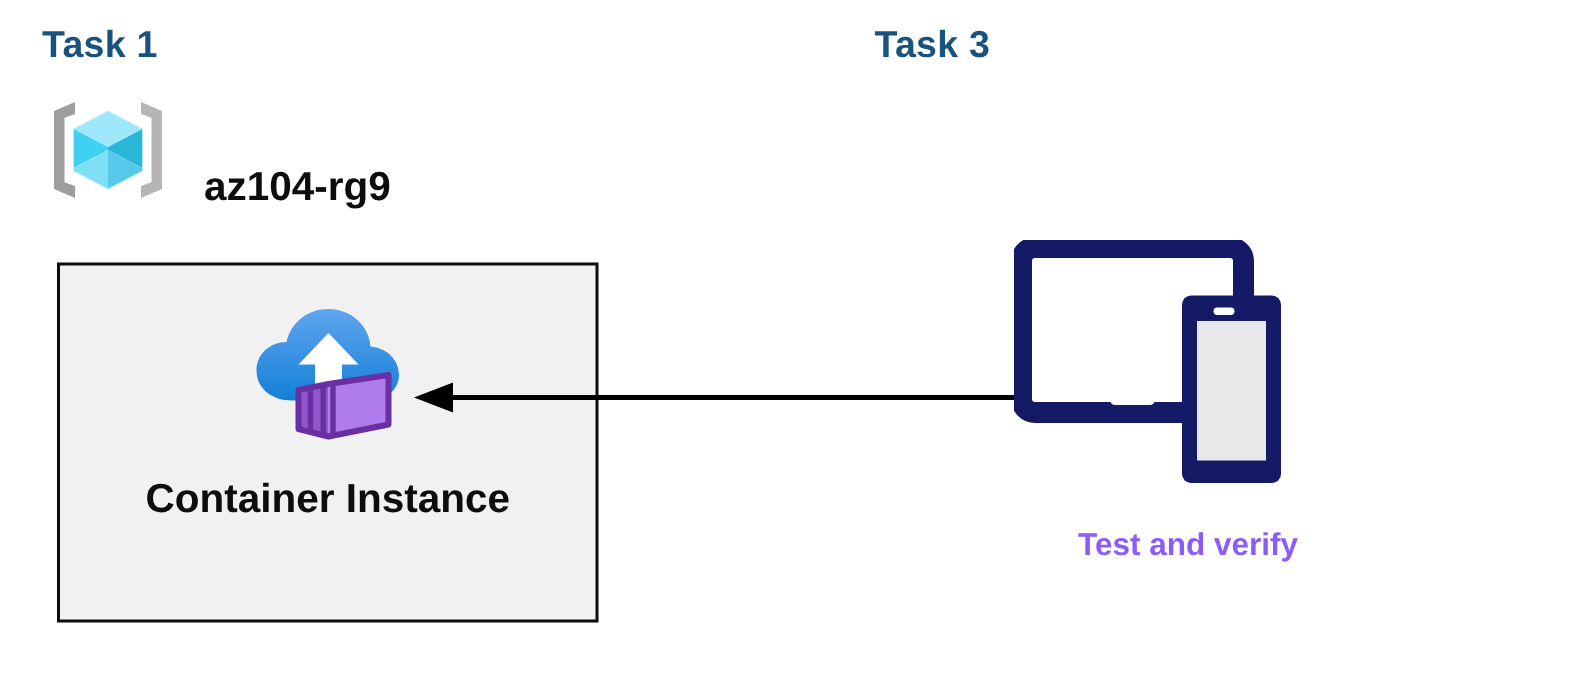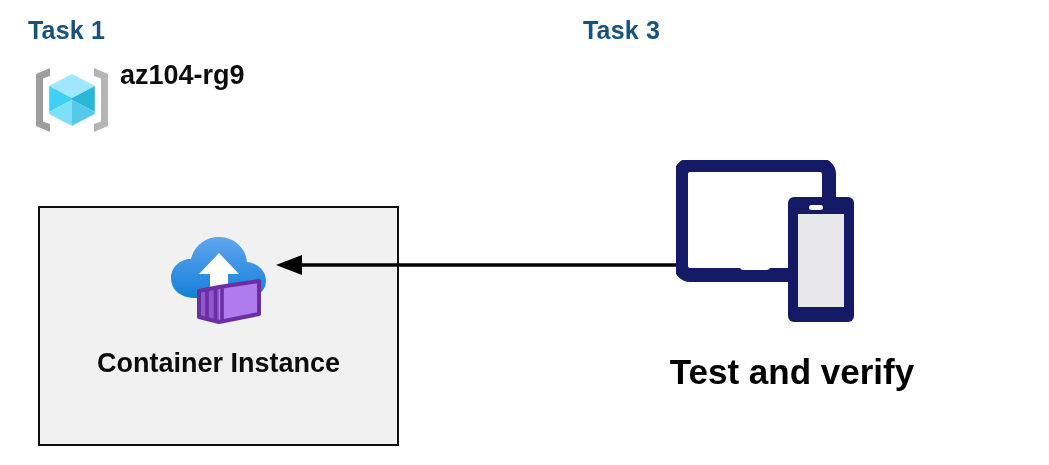--- a/index.html
+++ b/index.html
@@ -37,8 +37,8 @@
     left: 32px;
     top: 60px;
     display: flex;
-    align-items: flex-start;
-    gap: 8px;
+    align-items: flex-end;
+    gap: 24px;
   }
   #rg-icon { width: 80px; height: 80px; display: block; }
   #rg-label {

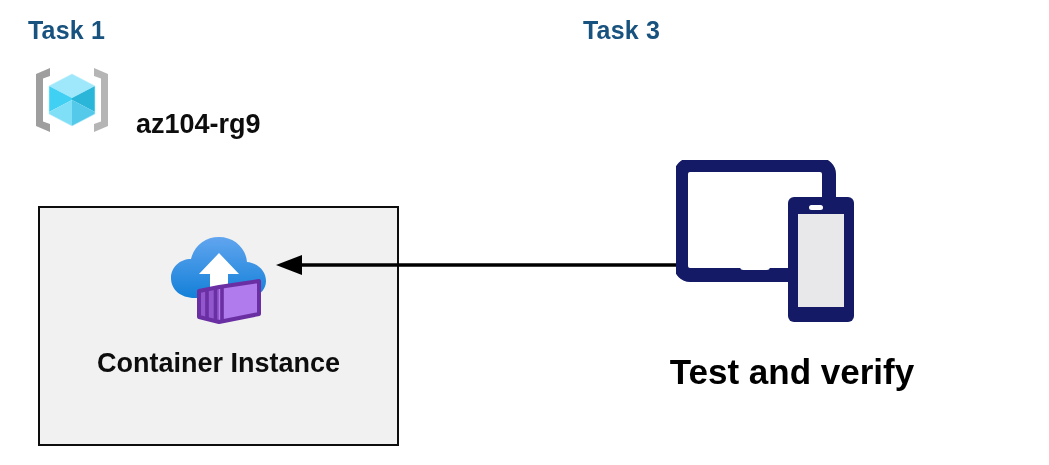--- a/index.html
+++ b/index.html
@@ -58,7 +58,6 @@
     height: 240px;
     background: #f1f1f1;
     border: 2px solid #0d0d0d;
-    margin-top: 31px;
   }
   #container-icon {
     position: absolute;

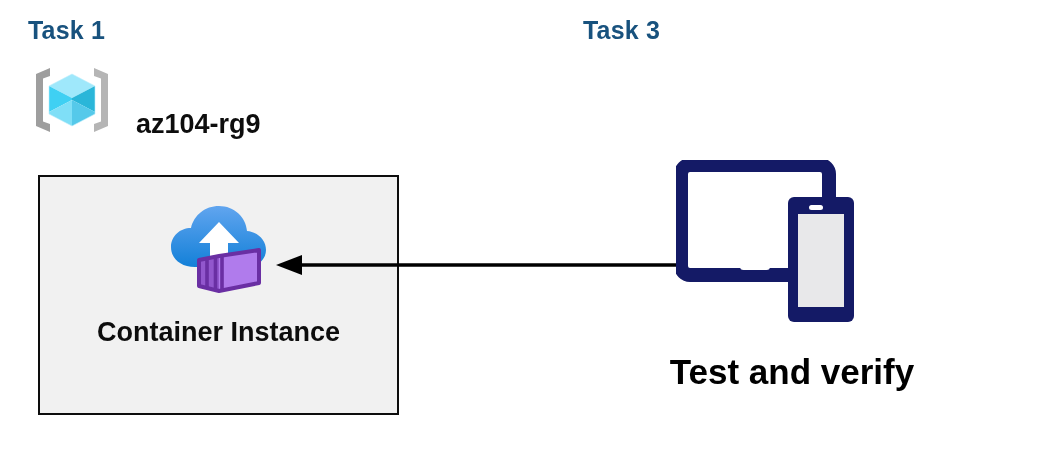--- a/index.html
+++ b/index.html
@@ -105,9 +105,9 @@
     right: 18px;
     top: 352px;
     text-align: center;
-    font-size: 35px;
-    font-weight: bold;
-    color: #000000;
+    font-size: 21px;
+    font-weight: bold;
+    color: #8b5cf6;
     white-space: nowrap;
   }
 </style>

